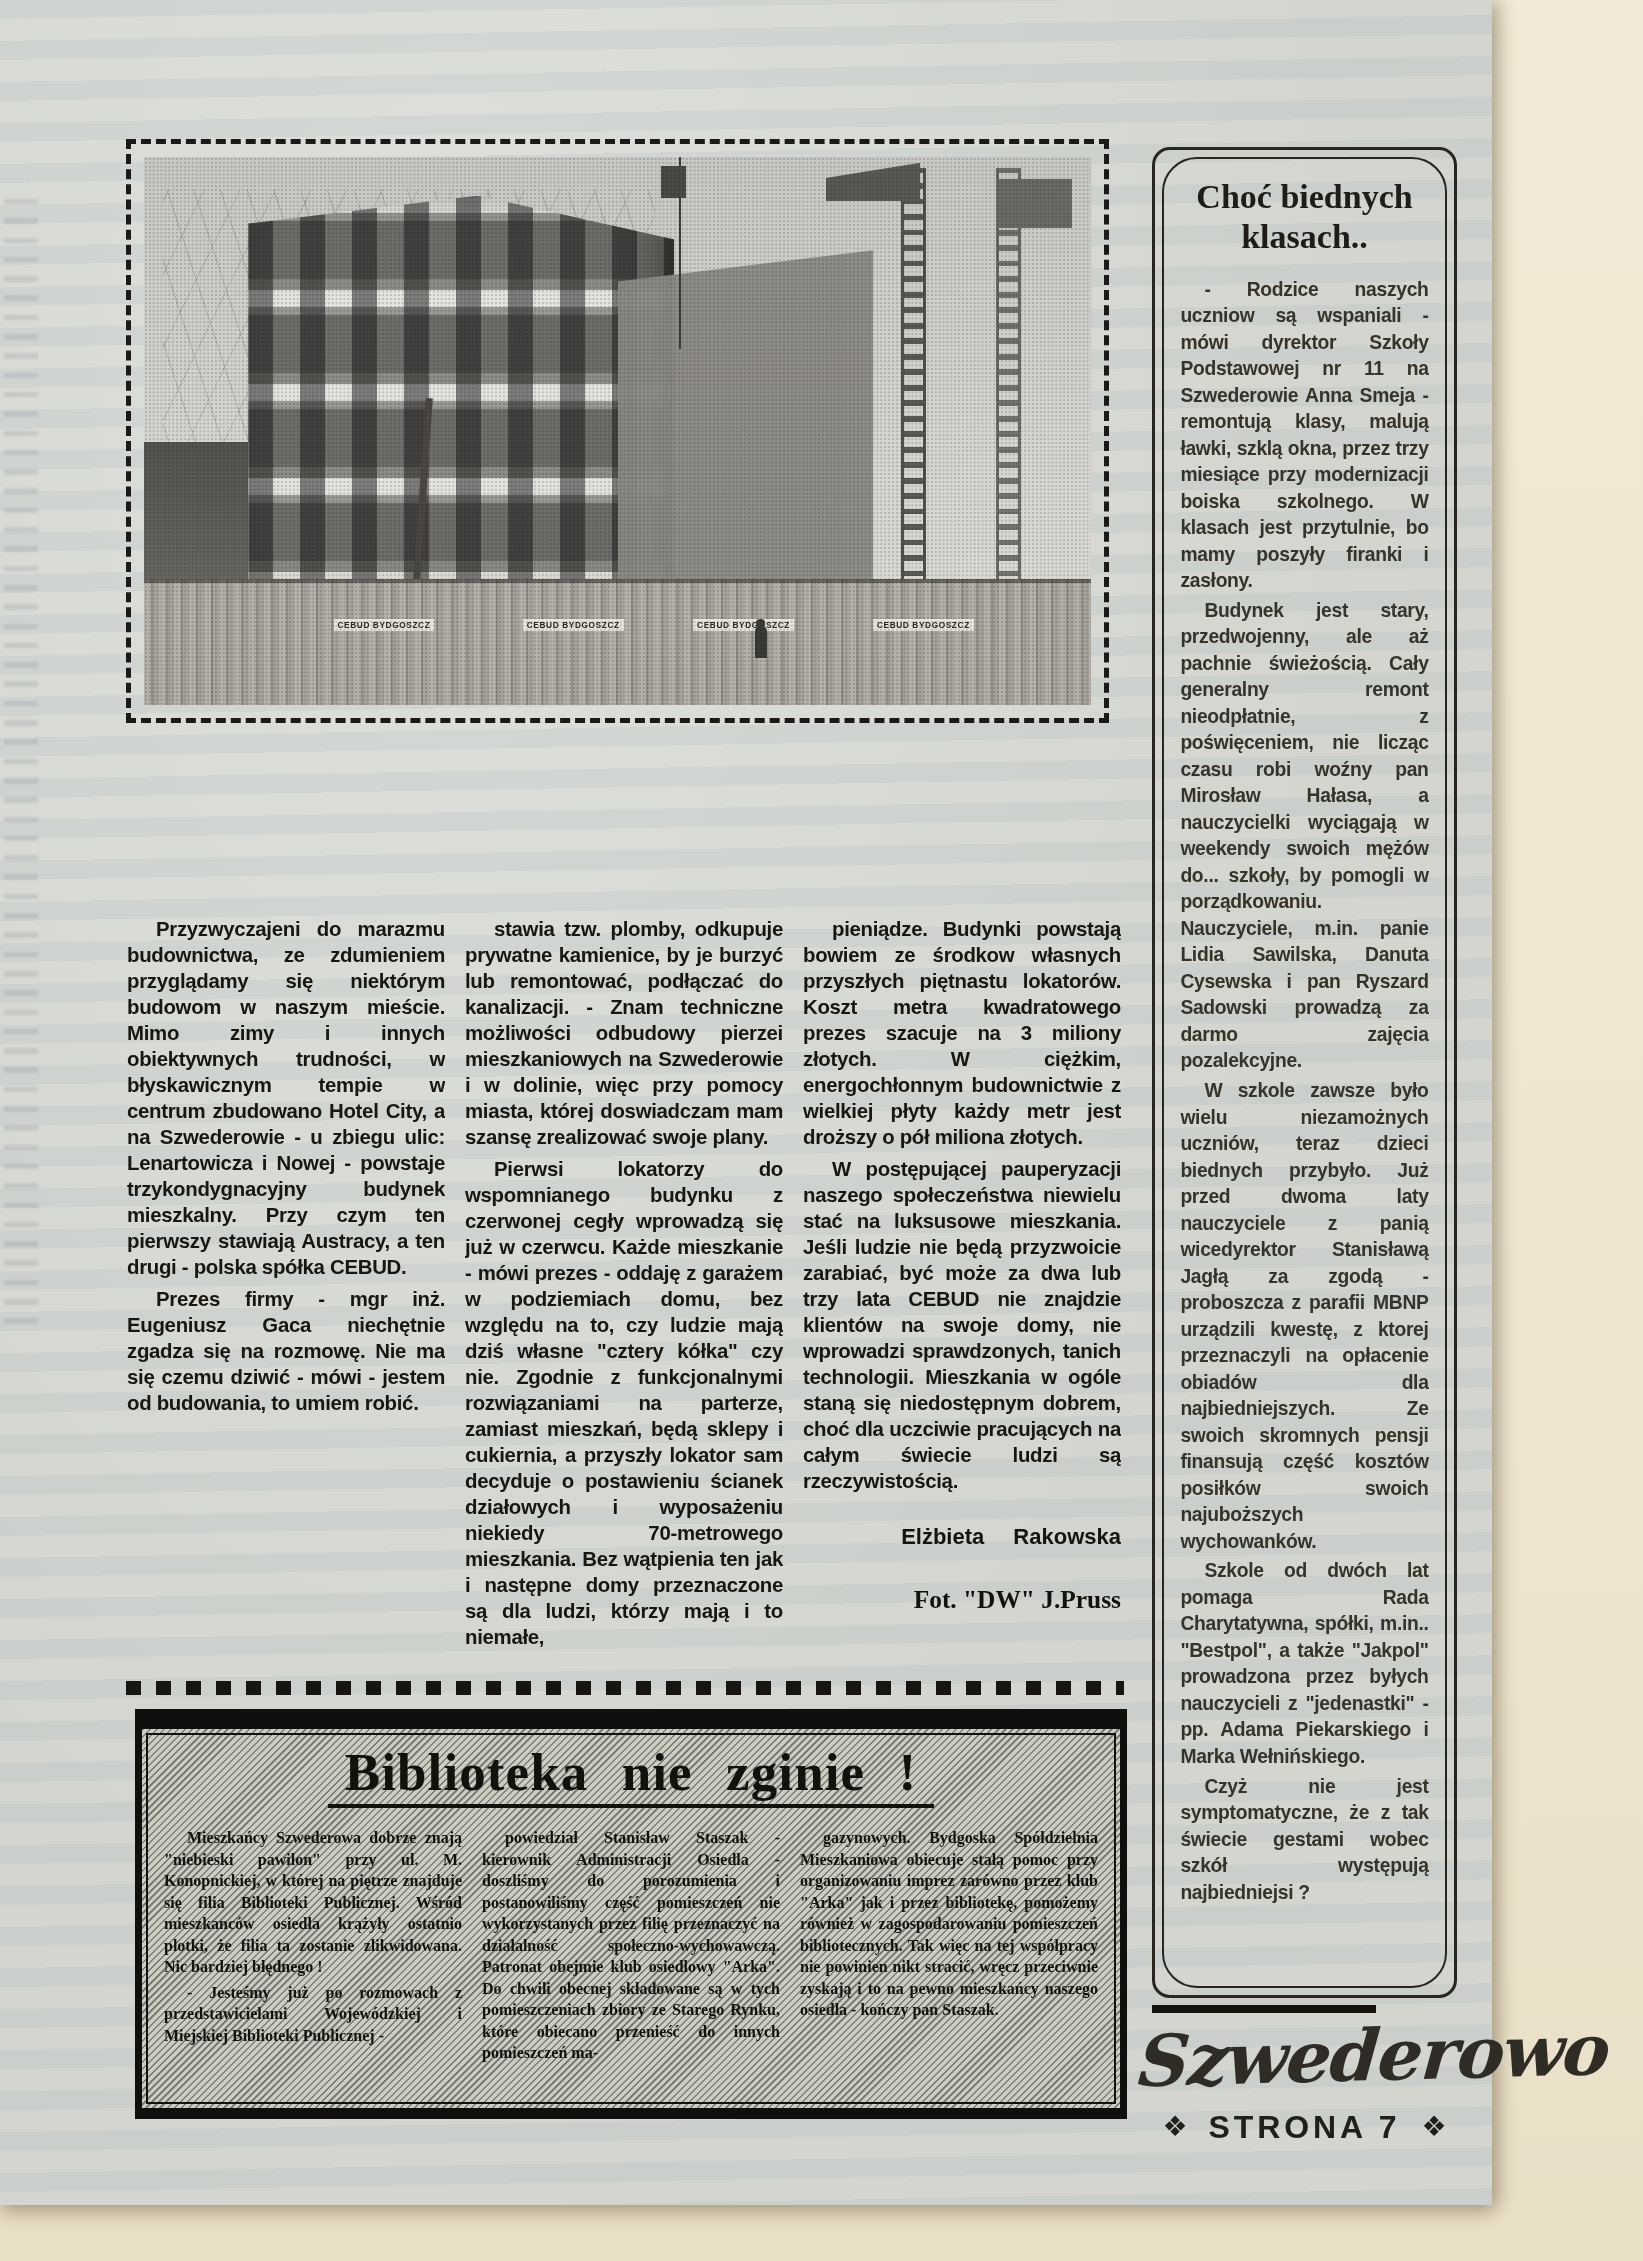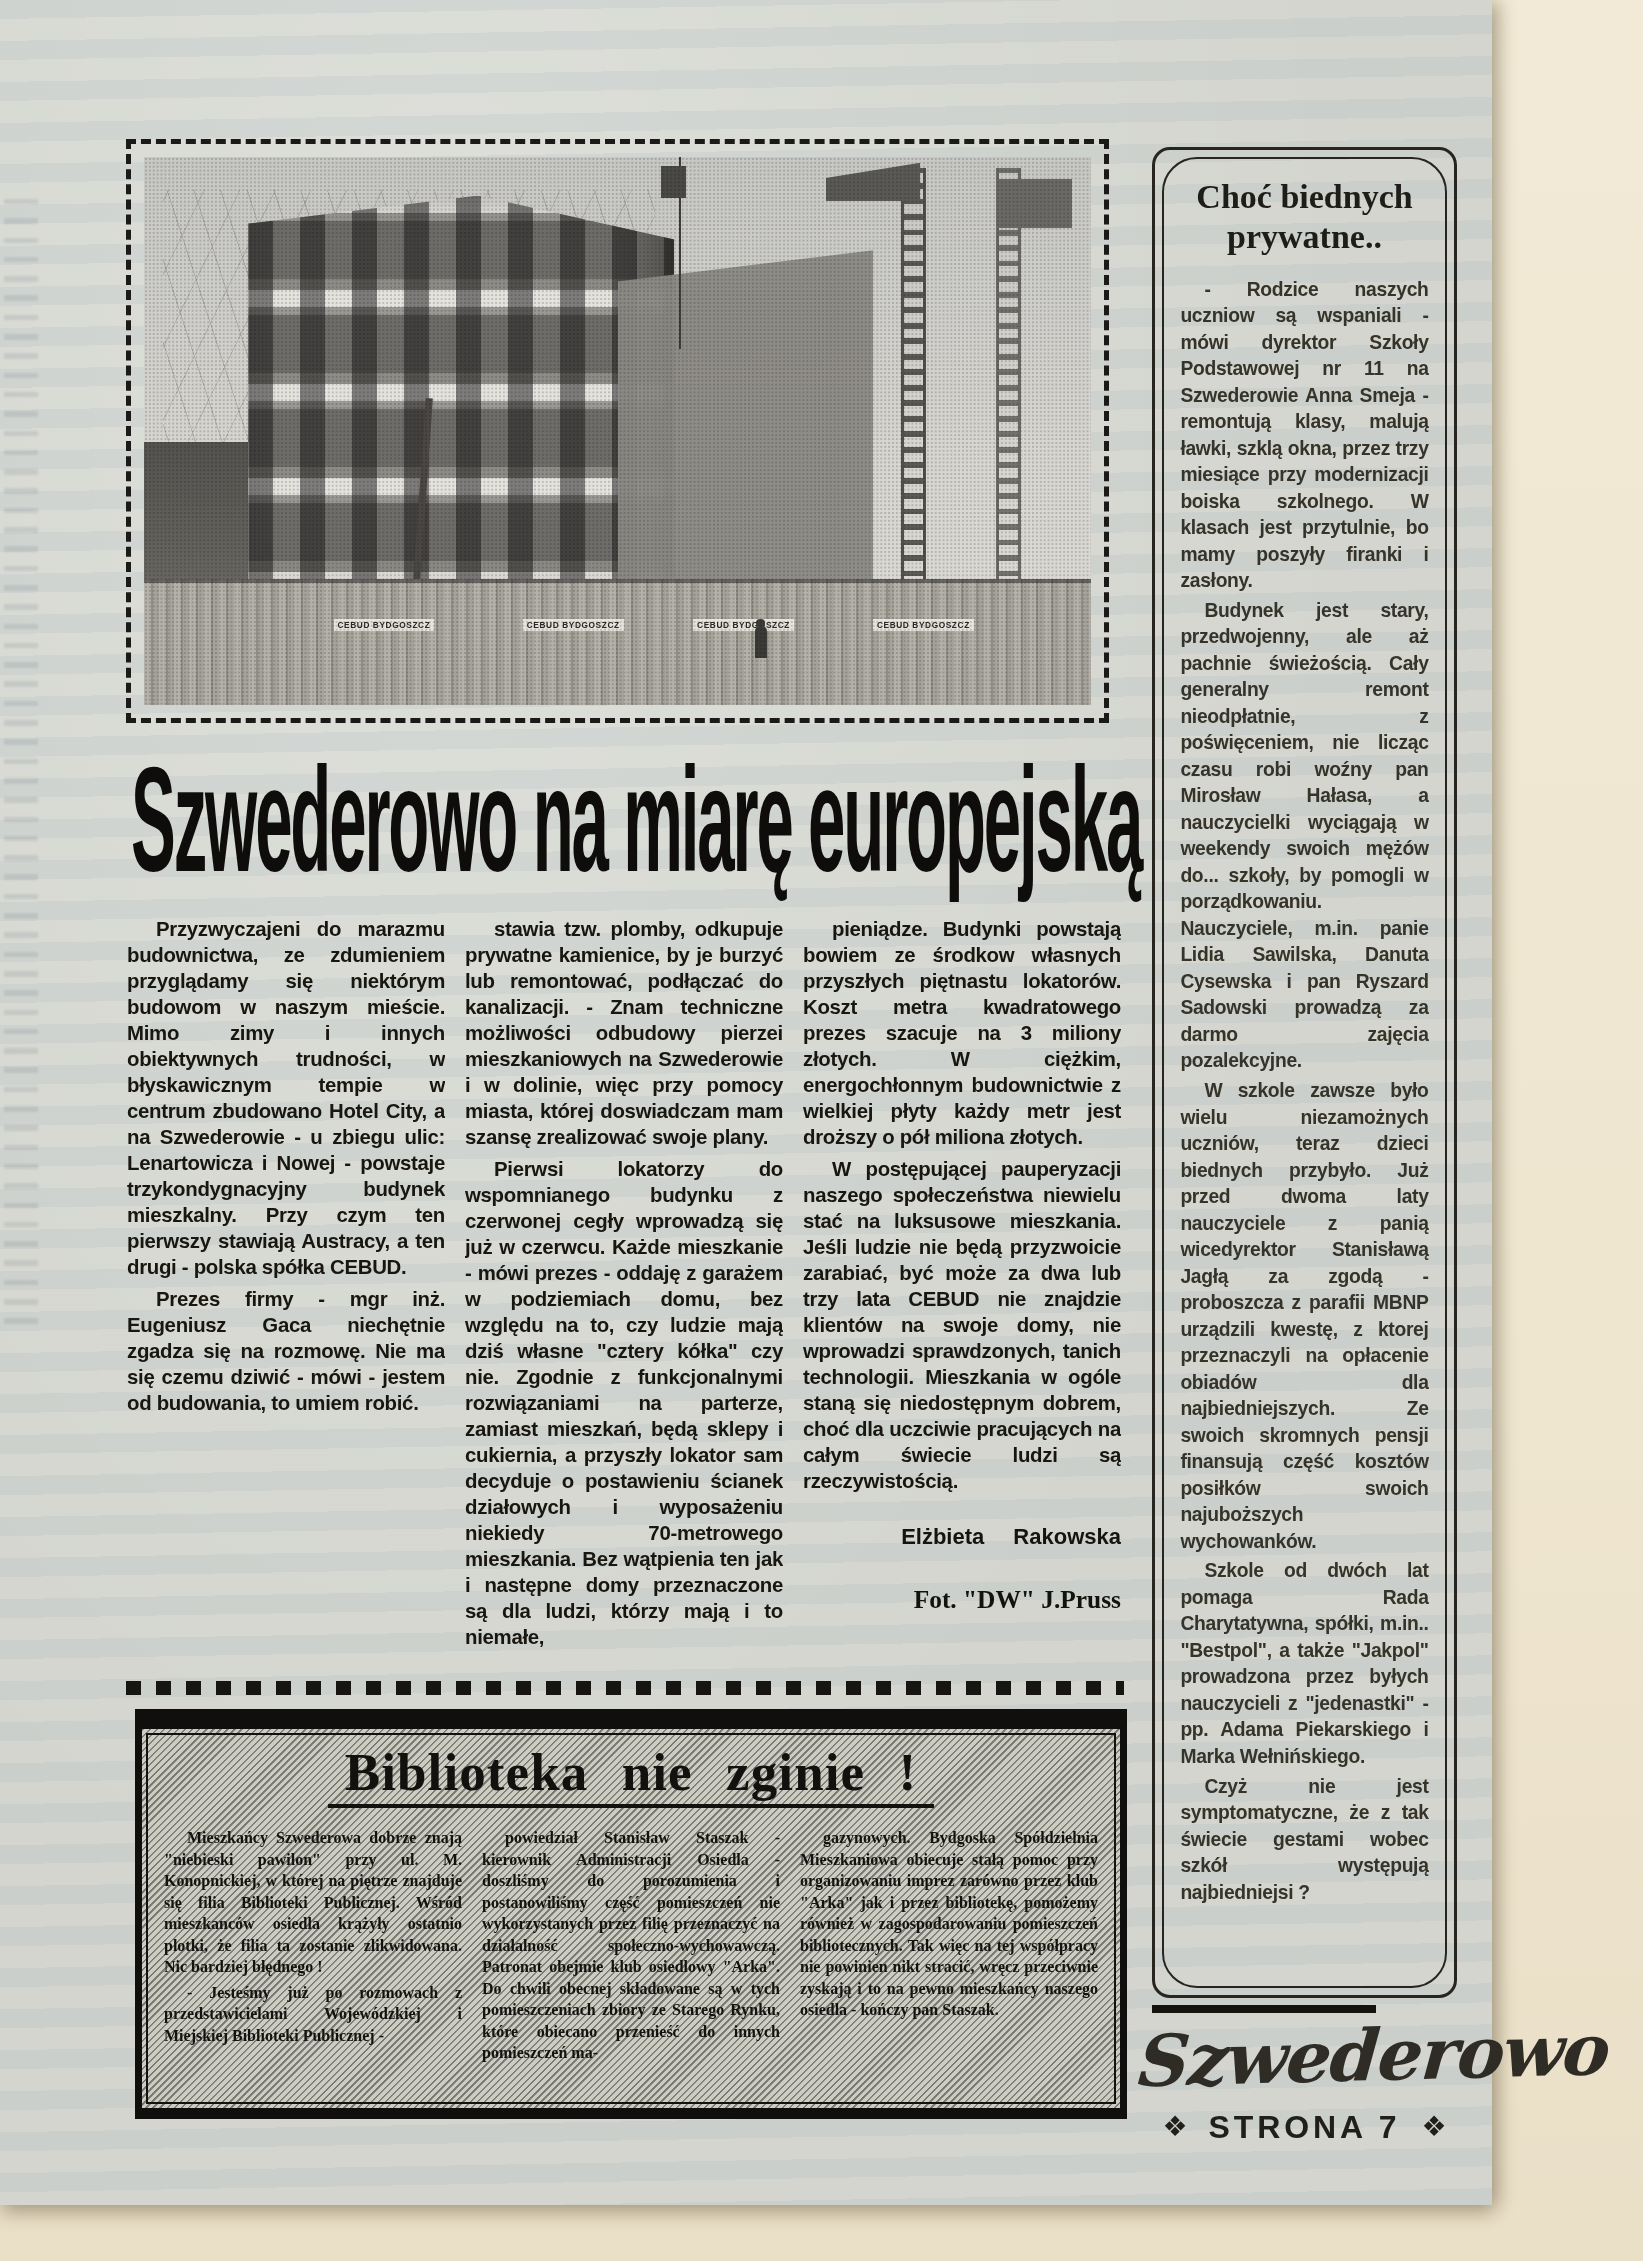--- a/index.html
+++ b/index.html
@@ -214,7 +214,7 @@
   <aside class="sidebar">
     <div class="sidebar-inner">
       <h2 class="sidebar-title"><span>Choć biednych</span><br>
-        <span>prywatne..</span></h2>
+        <span>klasach..</span></h2>
       <p class="sidebar-para">- Rodzice naszych uczniow są wspaniali - mówi dyrektor Szkoły Podstawowej nr 11 na Szwederowie Anna Smeja - remontują klasy, malują ławki, szklą okna, przez trzy miesiące przy modernizacji boiska szkolnego. W klasach jest przytulnie, bo mamy poszyły firanki i zasłony.</p>
       <p class="sidebar-para">Budynek jest stary, przedwojenny, ale aż pachnie świeżością. Cały generalny remont nieodpłatnie, z poświęceniem, nie licząc czasu robi woźny pan Mirosław Hałasa, a nauczycielki wyciągają w weekendy swoich mężów do... szkoły, by pomogli w porządkowaniu. Nauczyciele, m.in. panie Lidia Sawilska, Danuta Cysewska i pan Ryszard Sadowski prowadzą za darmo zajęcia pozalekcyjne.</p>
       <p class="sidebar-para">W szkole zawsze było wielu niezamożnych uczniów, teraz dzieci biednych przybyło. Już przed dwoma laty nauczyciele z panią wicedyrektor Stanisławą Jagłą za zgodą - proboszcza z parafii MBNP urządzili kwestę, z ktorej przeznaczyli na opłacenie obiadów dla najbiedniejszych. Ze swoich skromnych pensji finansują część kosztów posiłków swoich najuboższych wychowanków.</p>

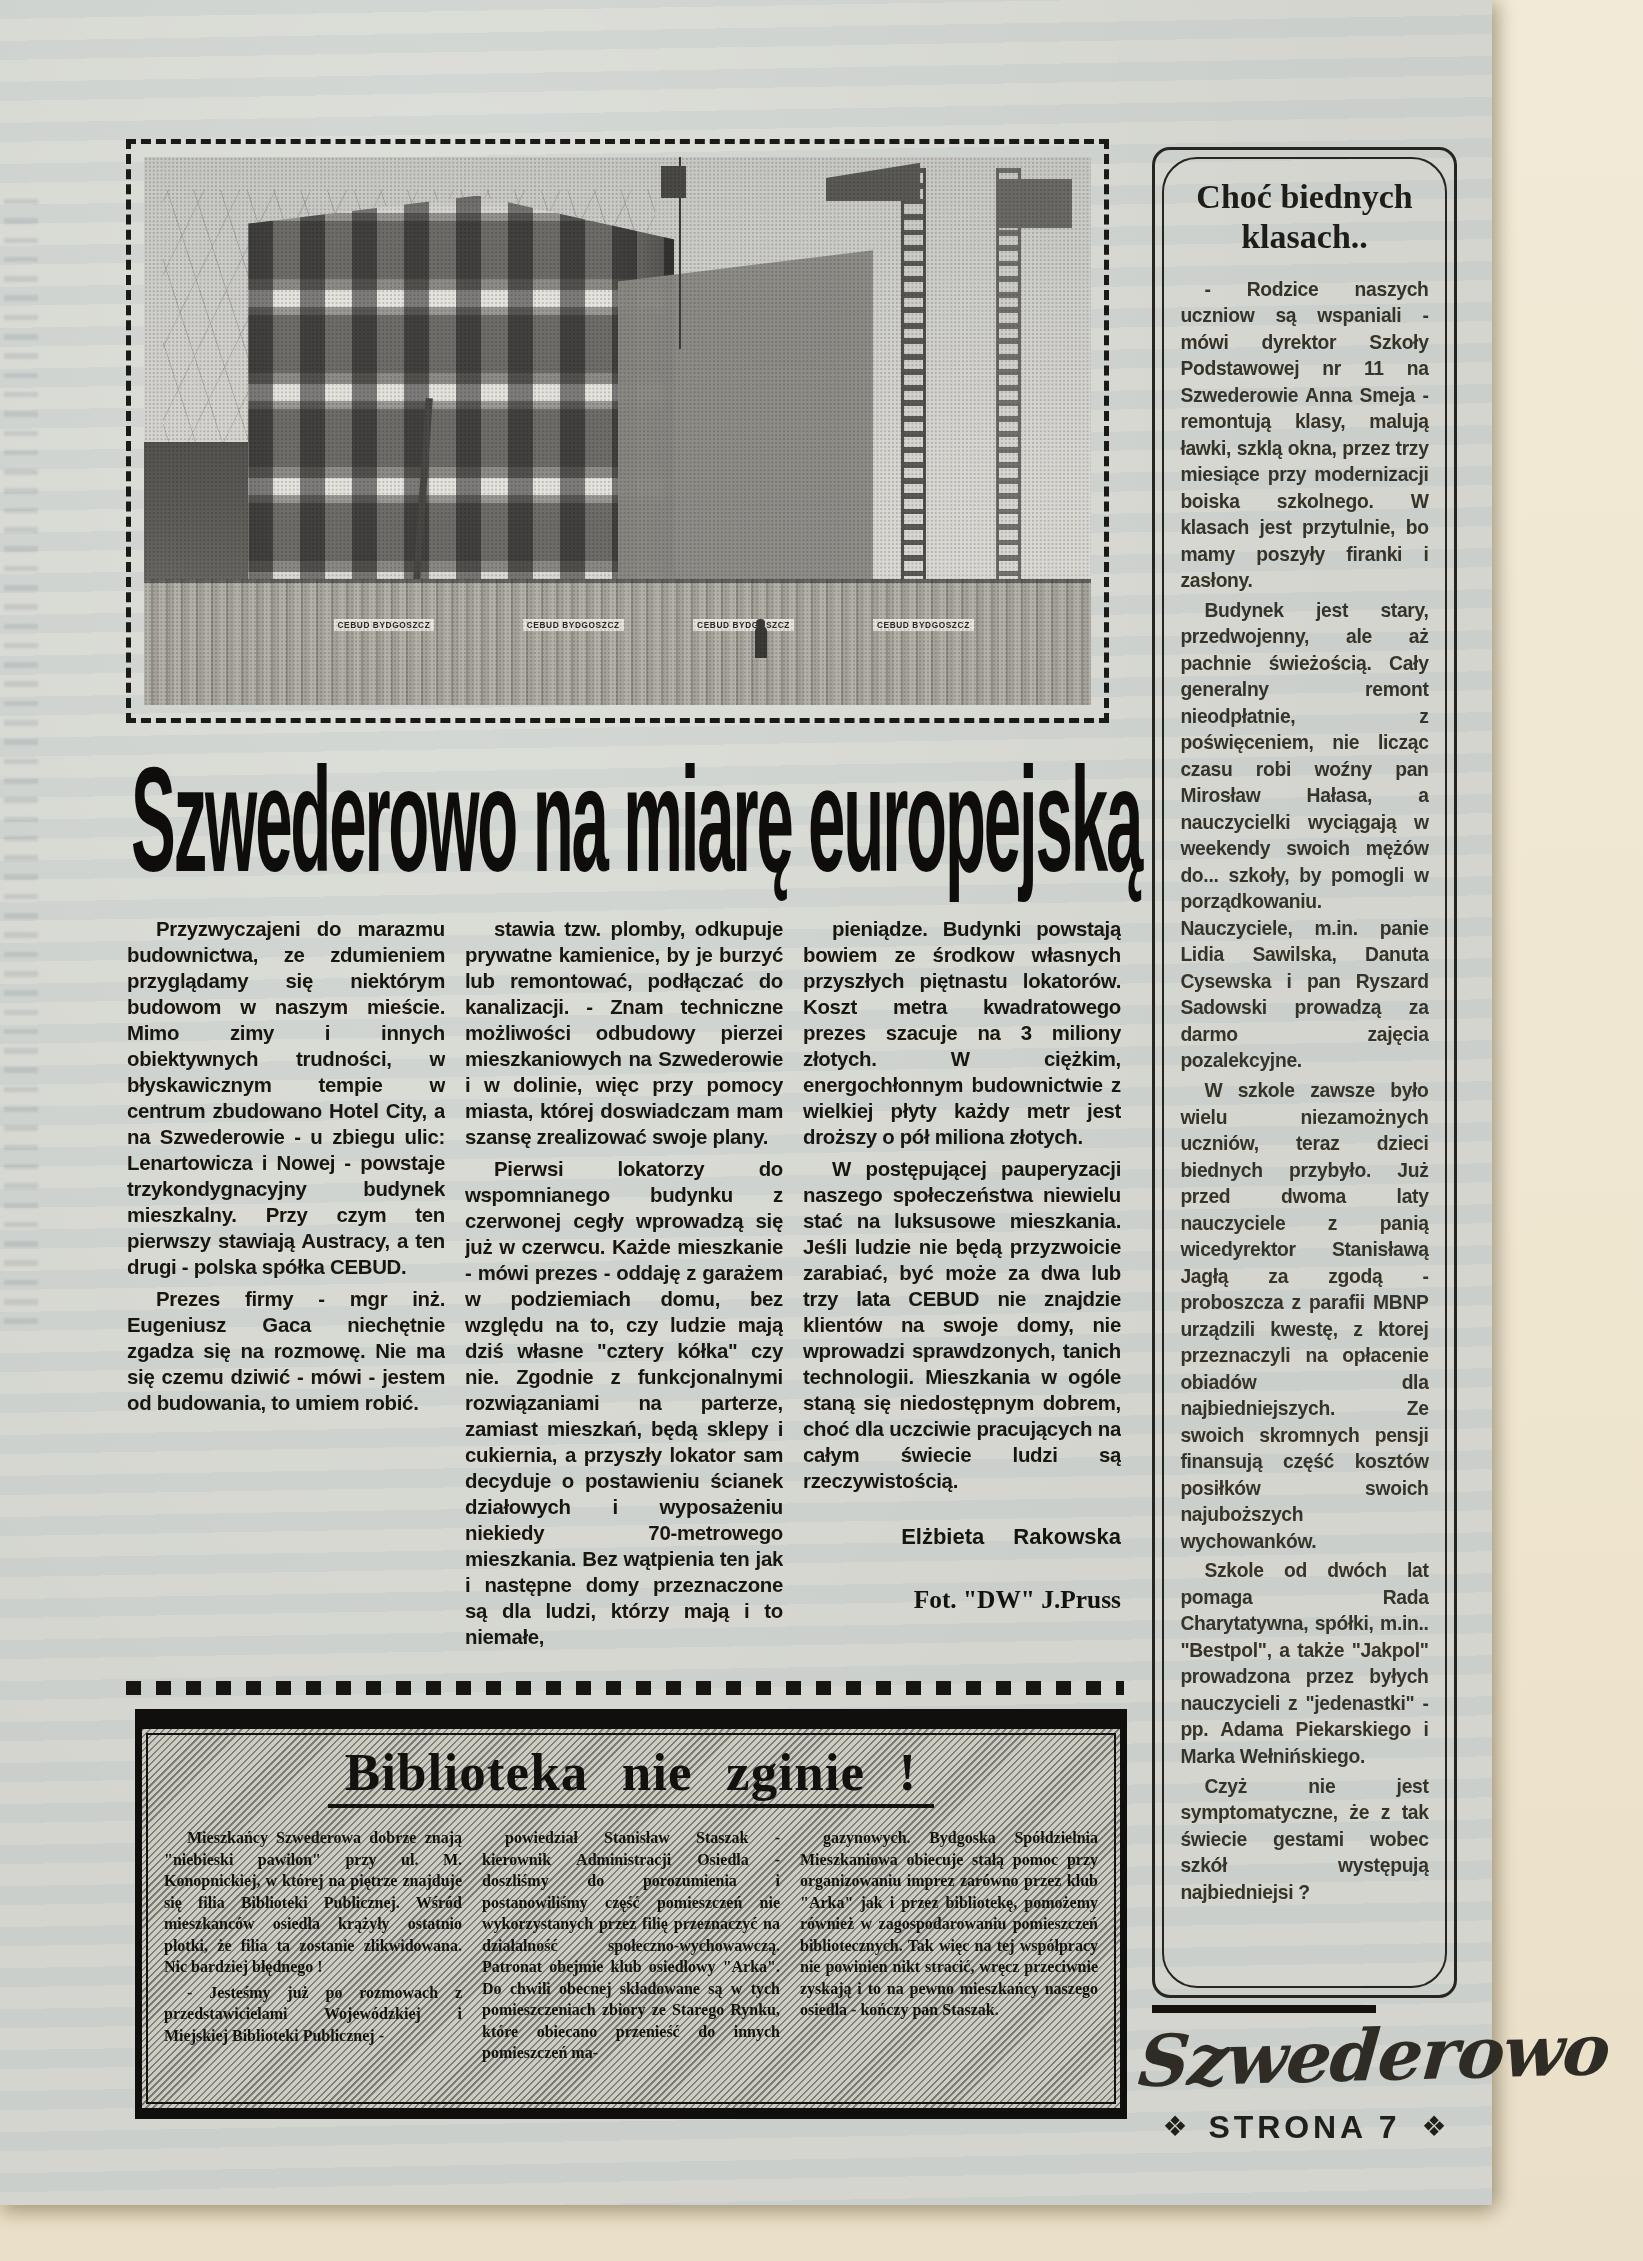--- a/index.html
+++ b/index.html
@@ -174,7 +174,6 @@
     </div>
   </figure>
 
-  <h1 class="headline"><span class="headline-inner">Szwederowo na miarę europejską</span></h1>
 
   <section class="columns">
     <div class="col">

